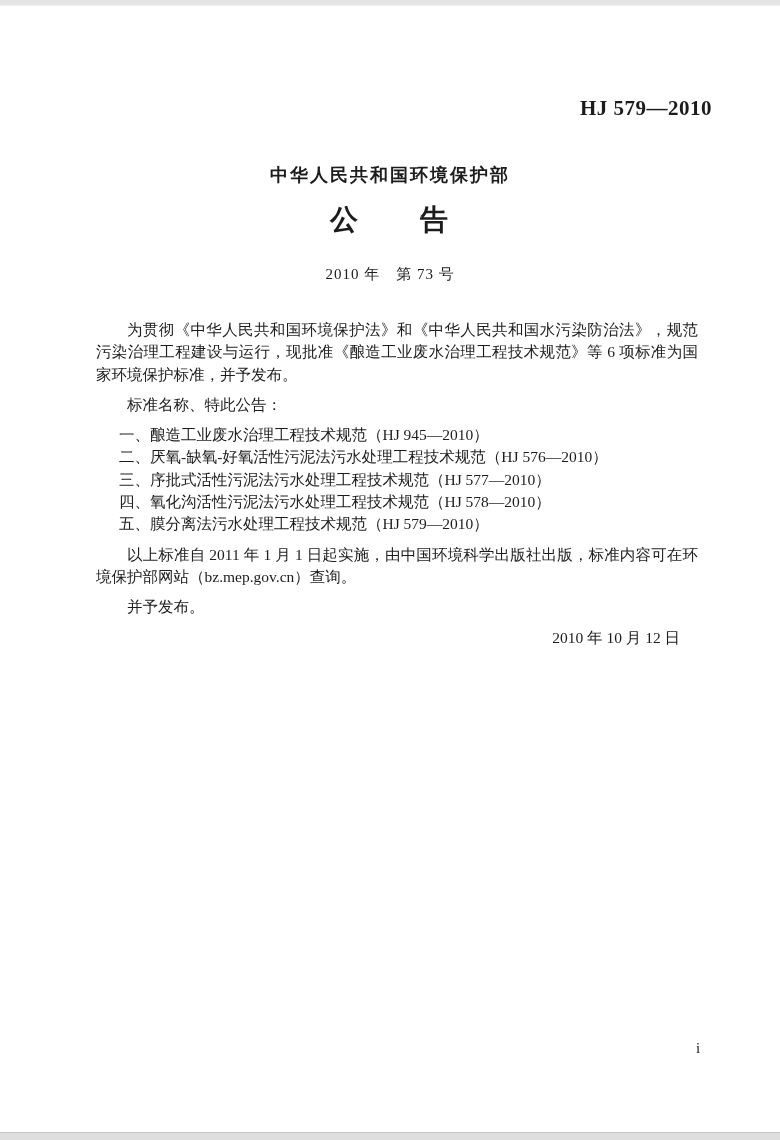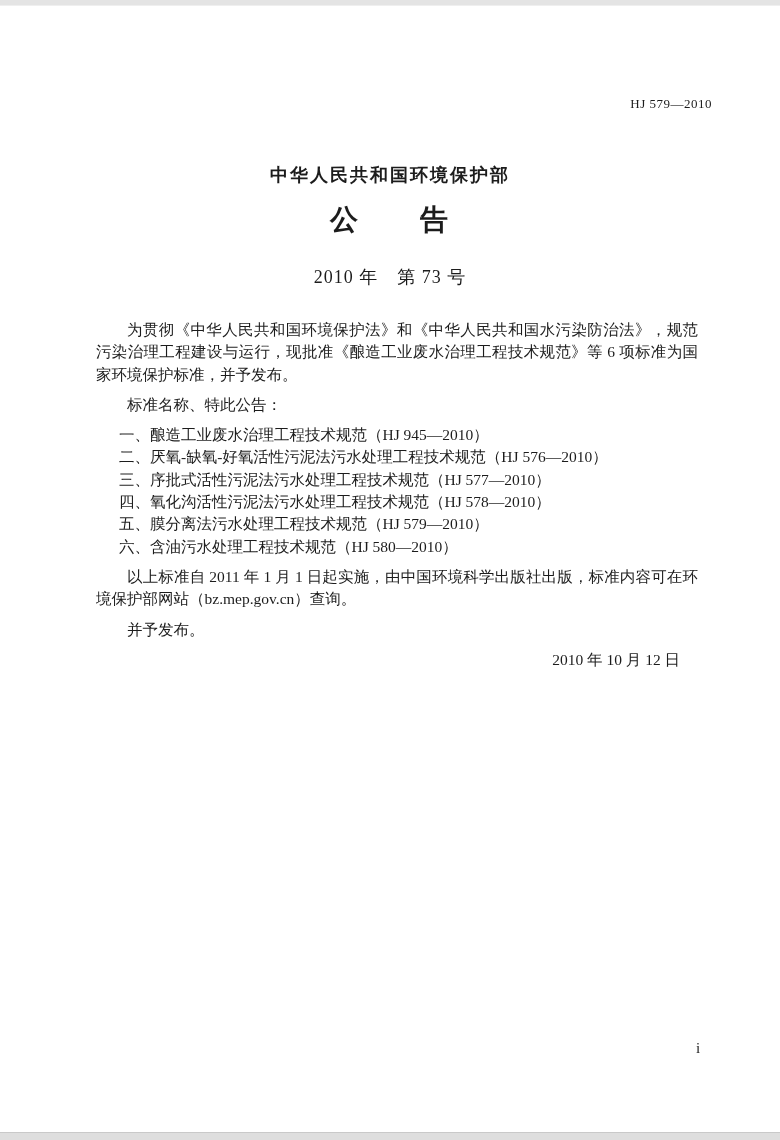--- a/index.html
+++ b/index.html
@@ -33,8 +33,8 @@
     position: absolute;
     top: 96px;
     right: 68px;
-    font-size: 13px;
-    font-weight: normal;
+    font-size: 21px;
+    font-weight: bold;
     letter-spacing: 0.5px;
     font-family: "Liberation Serif", "DejaVu Serif", serif;
   }

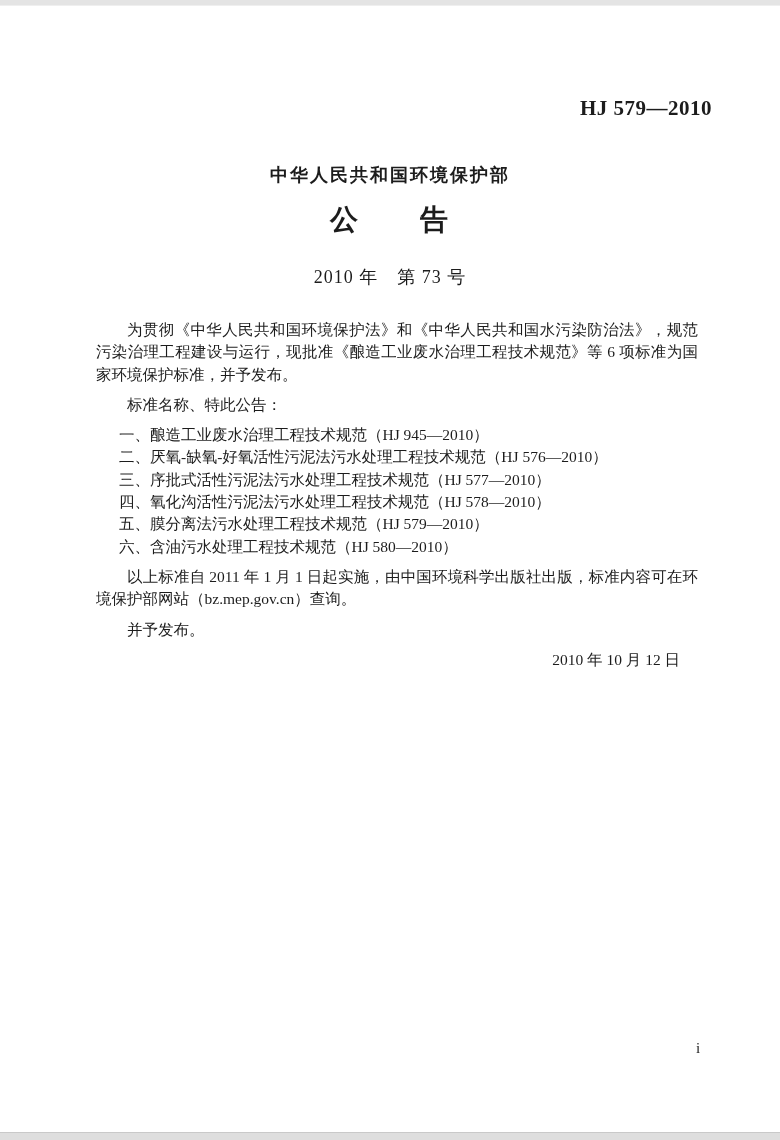--- a/index.html
+++ b/index.html
@@ -68,7 +68,7 @@
     left: 0;
     width: 780px;
     text-align: center;
-    font-size: 18px;
+    font-size: 15px;
     letter-spacing: 1px;
   }
   .doc-body {

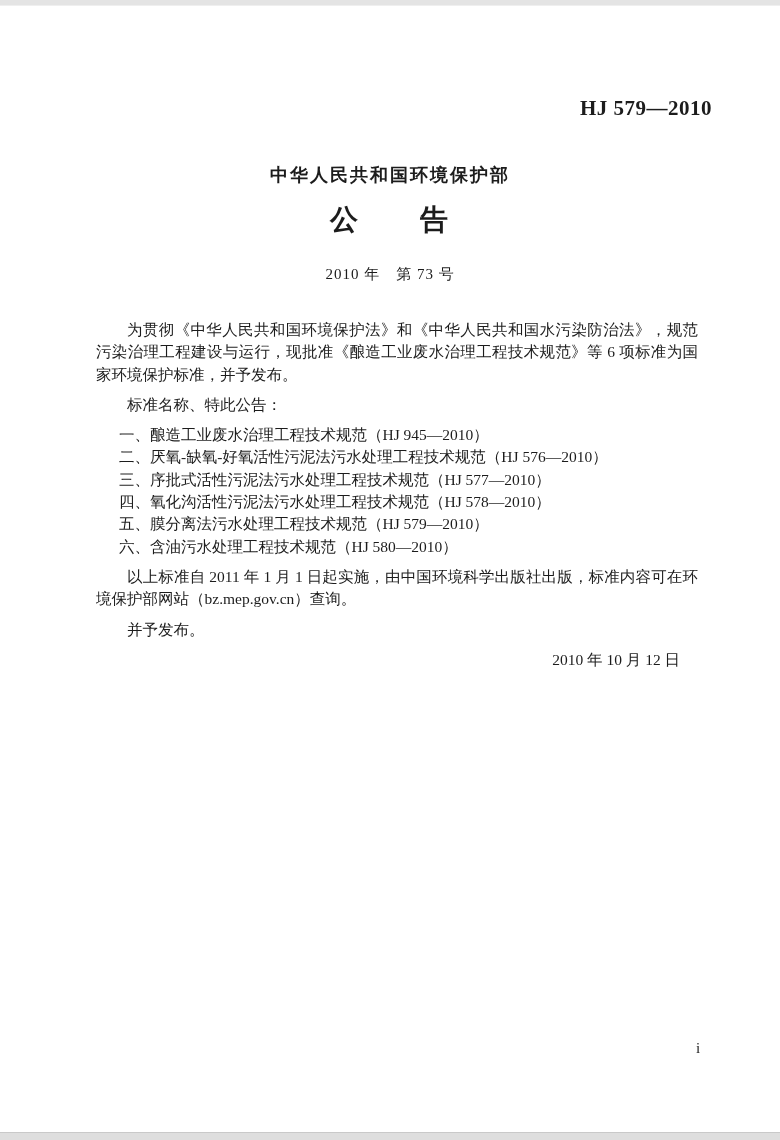--- a/index.html
+++ b/index.html
@@ -129,7 +129,6 @@
     <li>三、序批式活性污泥法污水处理工程技术规范（HJ 577—2010）</li>
     <li>四、氧化沟活性污泥法污水处理工程技术规范（HJ 578—2010）</li>
     <li>五、膜分离法污水处理工程技术规范（HJ 579—2010）</li>
-    <li>六、含油污水处理工程技术规范（HJ 580—2010）</li>
   </ul>
   <p>以上标准自 2011 年 1 月 1 日起实施，由中国环境科学出版社出版，标准内容可在环境保护部网站（bz.mep.gov.cn）查询。</p>
   <p>并予发布。</p>

